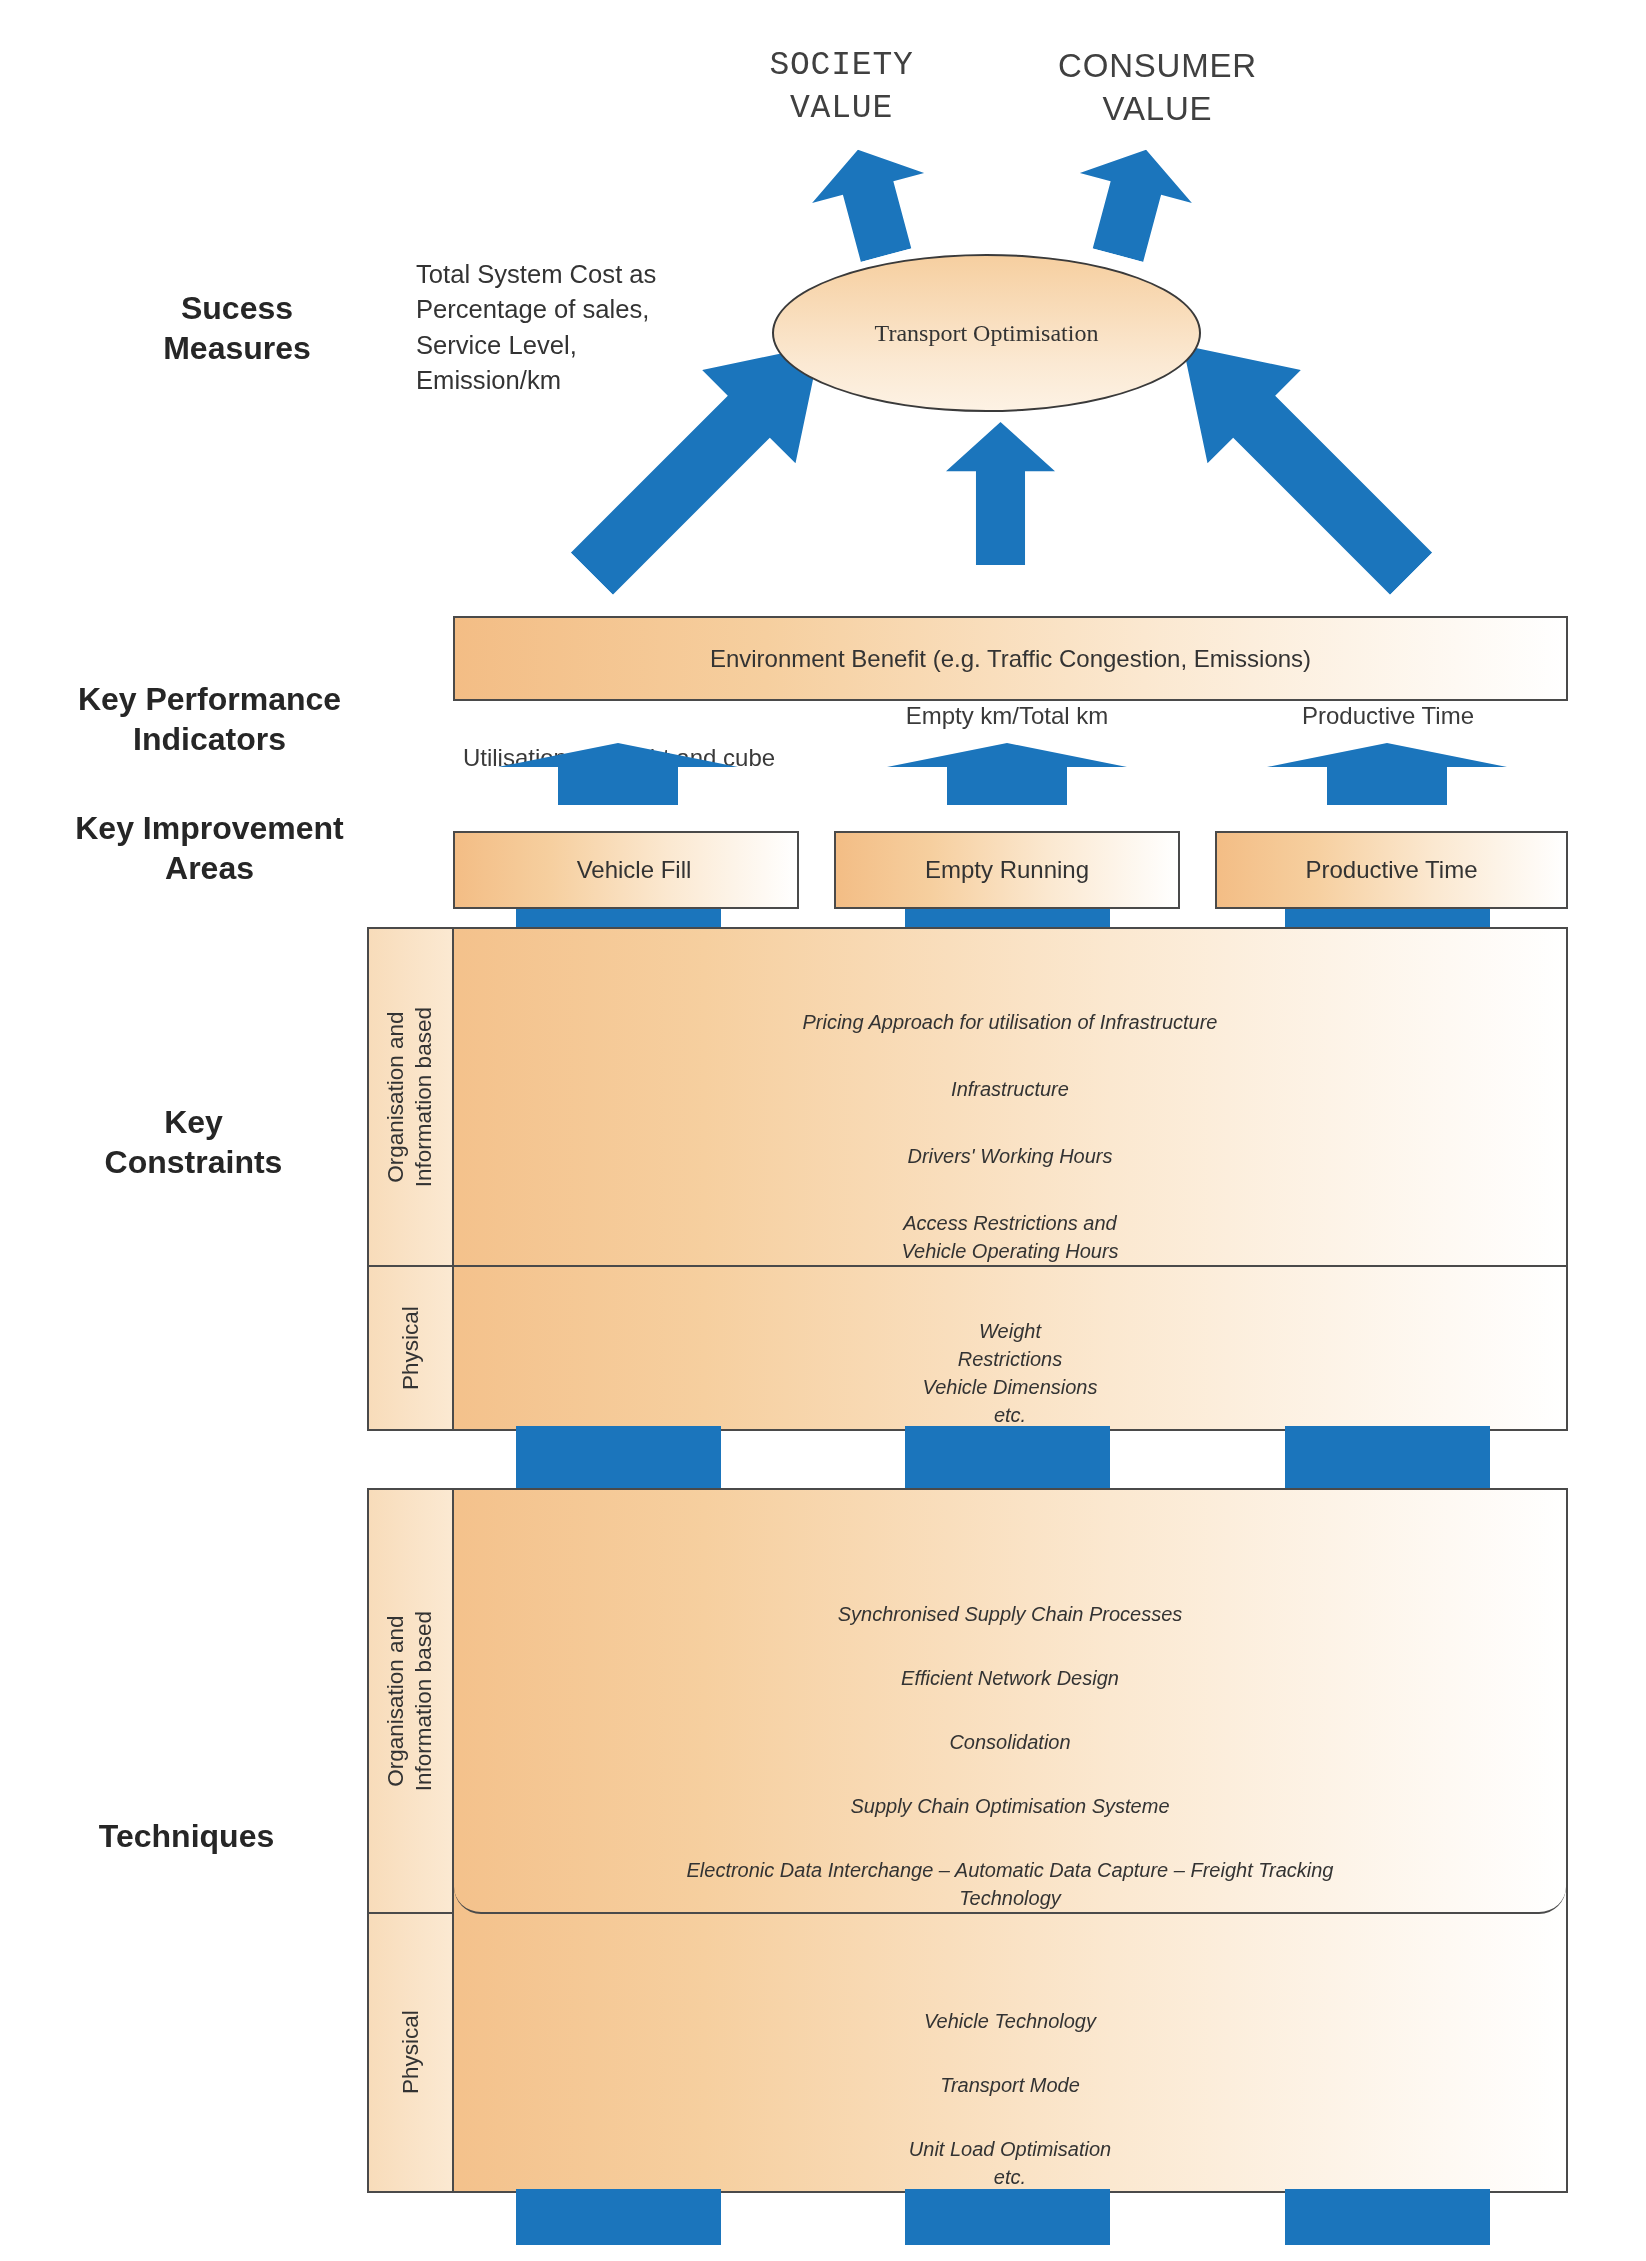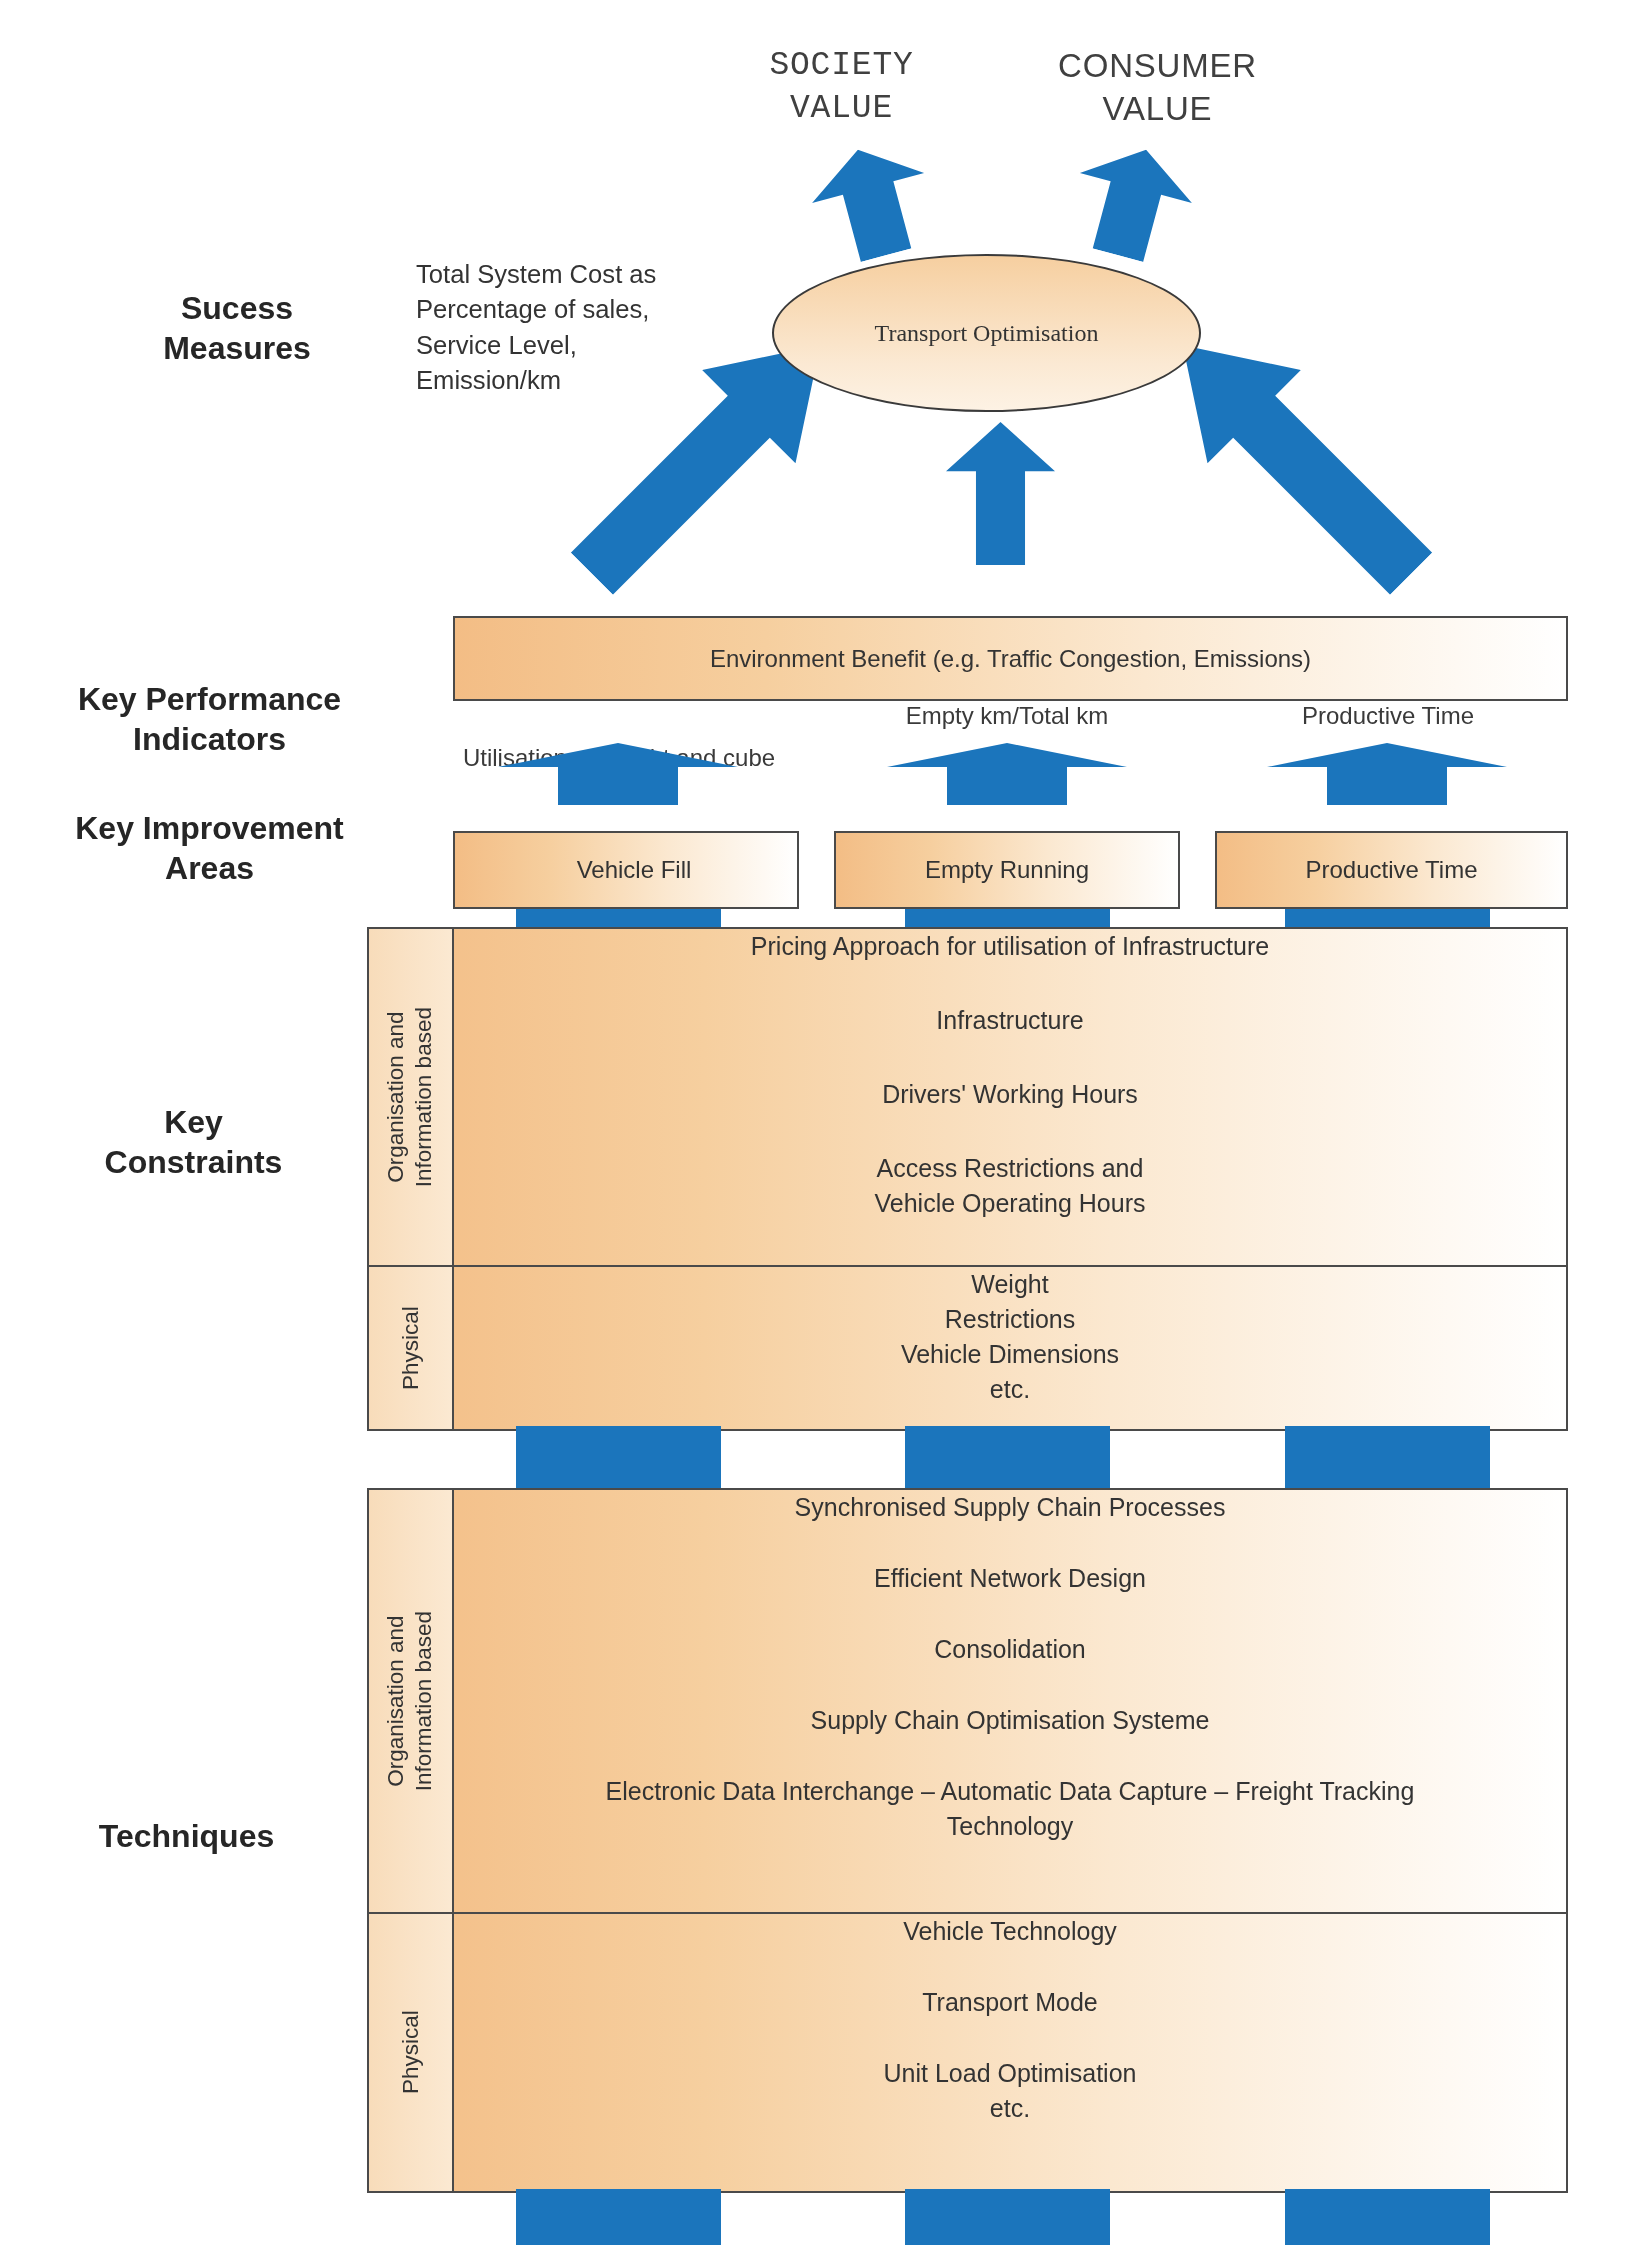--- a/index.html
+++ b/index.html
@@ -31,8 +31,8 @@
               display:flex; align-items:center; justify-content:center; overflow:visible; }
   .rowdiv { border-bottom:2.3px solid #4a4a4a; }
   .rot { transform:rotate(-90deg); white-space:pre; text-align:center; font-size:22.5px; line-height:1.25; color:#333; }
-  .contentcol { display:flex; flex-direction:column; justify-content:flex-start; align-items:center;
-                font-size:25px; line-height:1.4; color:#333; text-align:center; }
+  .contentcol { display:flex; flex-direction:column; justify-content:flex-end; align-items:center;
+                font-size:20px; line-height:1.4; color:#333; text-align:center;font-style:italic; }
 </style>
 </head>
 <body>

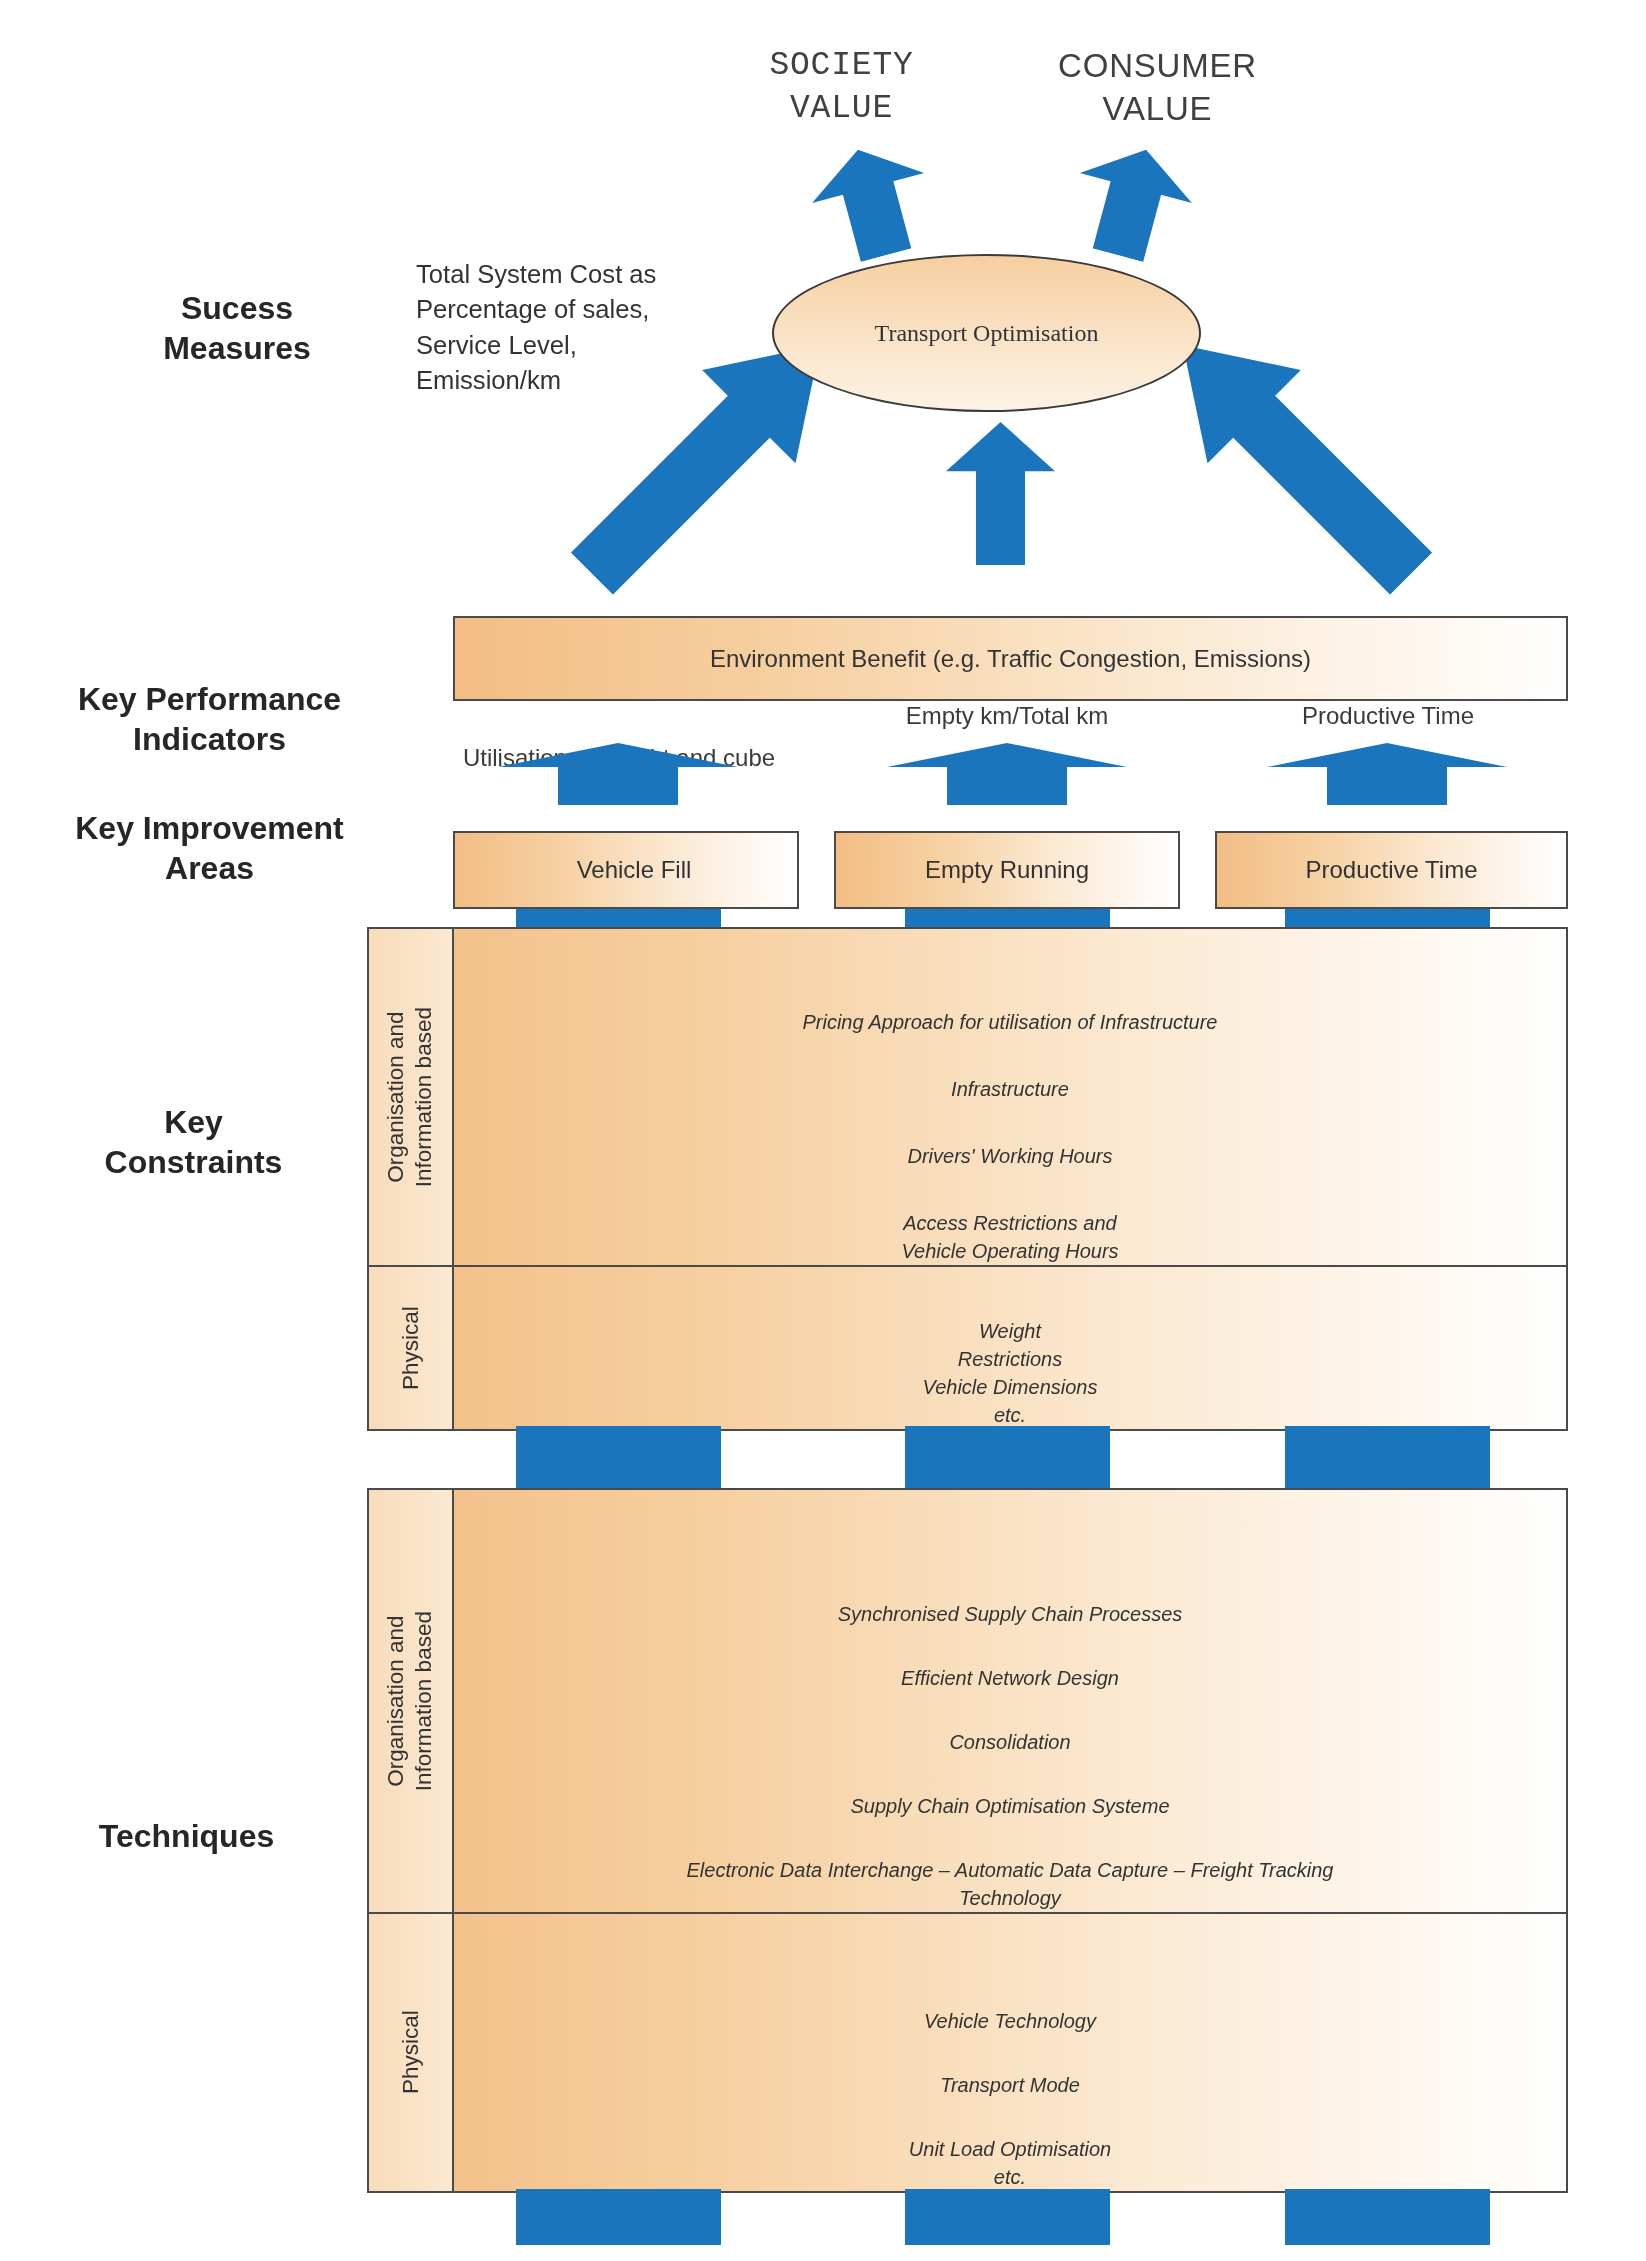--- a/index.html
+++ b/index.html
@@ -162,7 +162,7 @@
       <div class="rot pre">Organisation and
 Information based</div>
     </div>
-    <div class="contentcol rowdiv" style="gap:36px; background:transparent;">
+    <div class="contentcol rowdiv" style="gap:36px; background:transparent;border-radius:27px;">
       <div class="pre">Synchronised Supply Chain Processes</div>
       <div class="pre">Efficient Network Design</div>
       <div class="pre">Consolidation</div>

